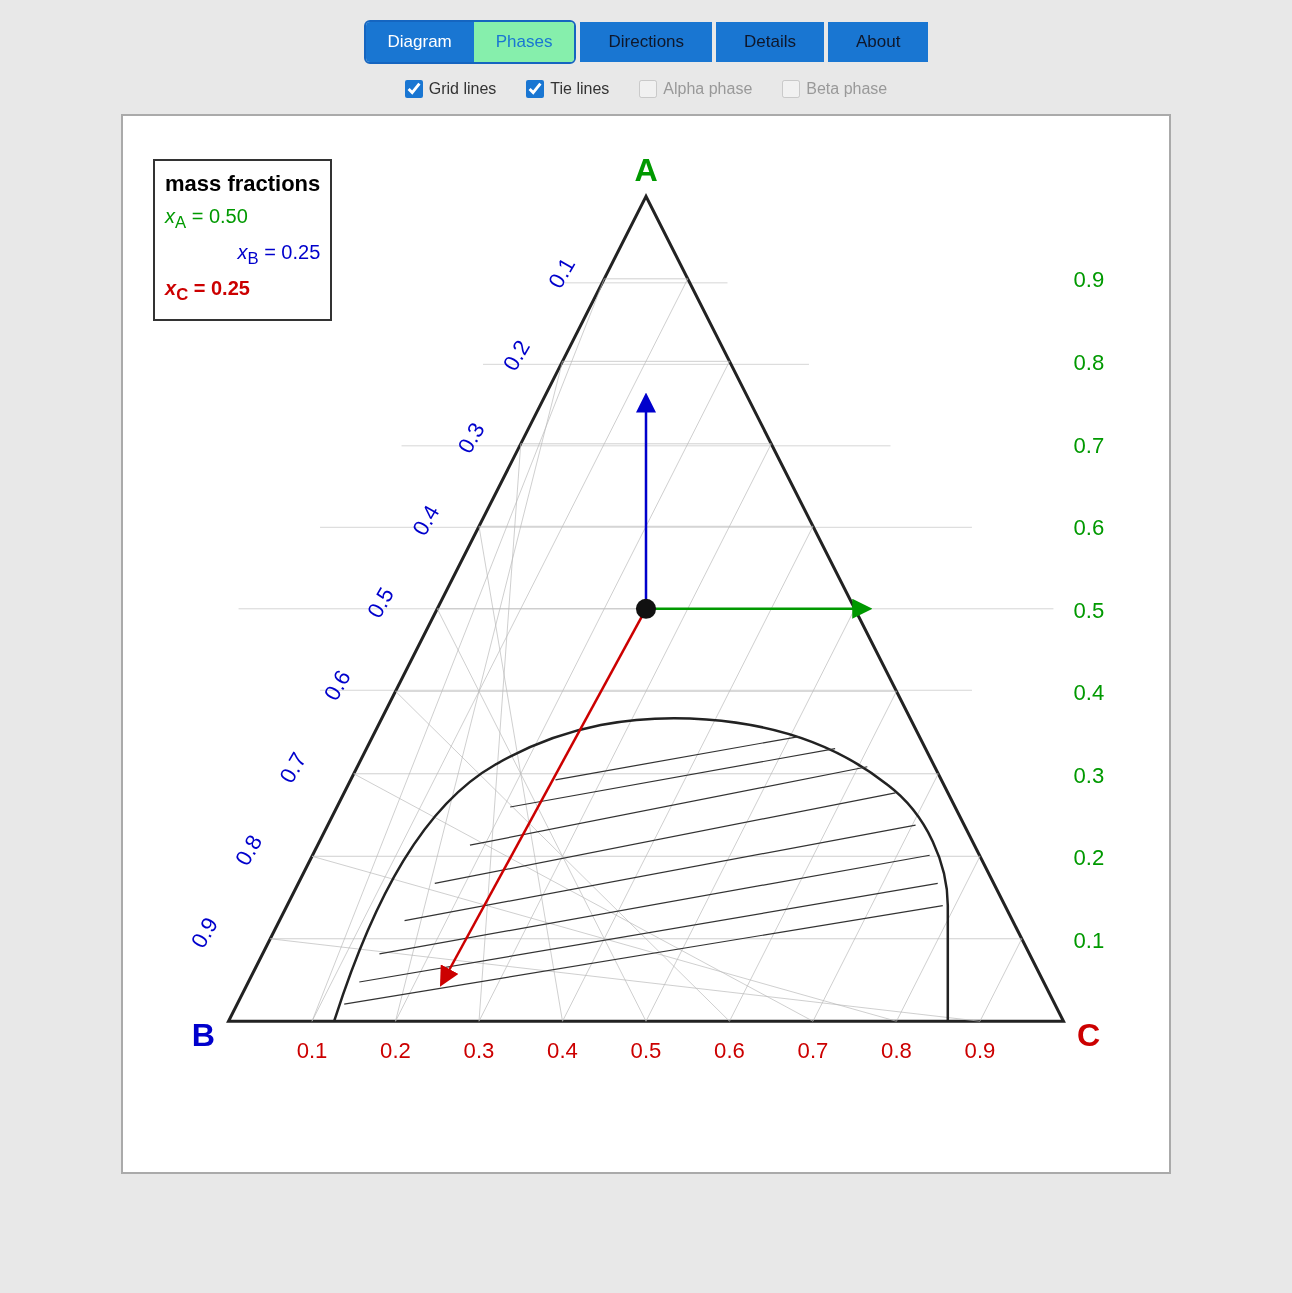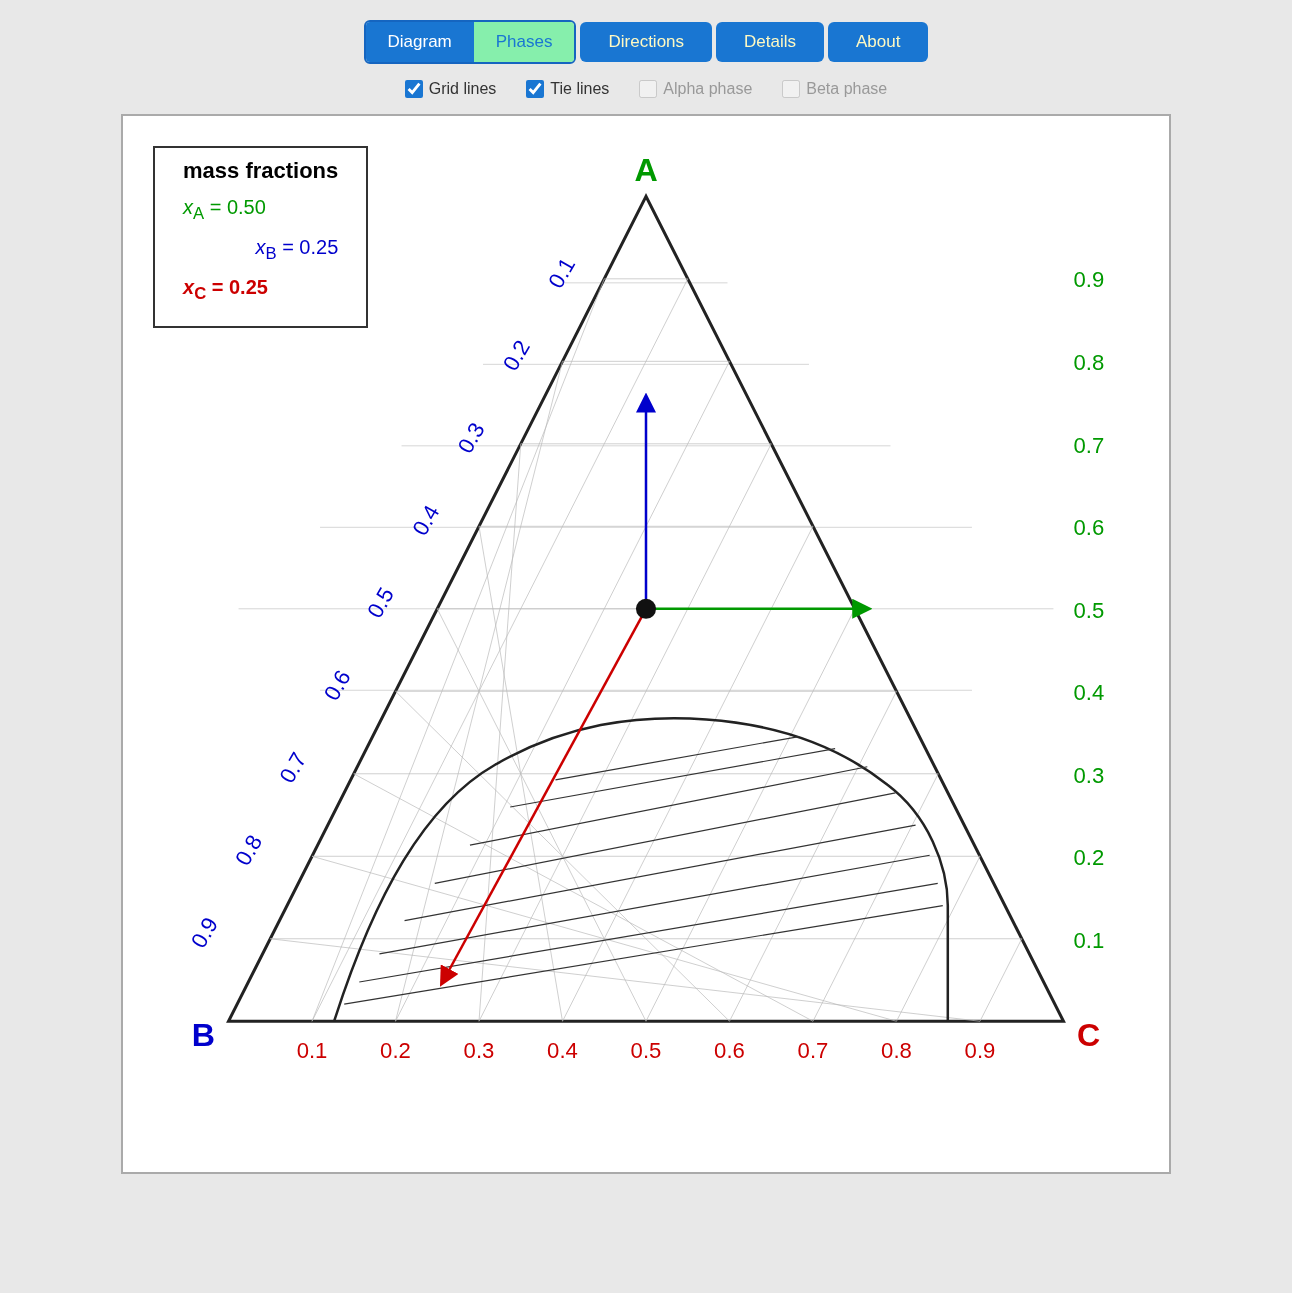--- a/index.html
+++ b/index.html
@@ -39,12 +39,12 @@
     }
     .btn-single {
       background: #1976d2;
-      color: #fef9c3;
+      color: #0f172a;
       border: none;
       padding: 10px 28px;
       font-size: 17px;
       font-weight: 500;
-      border-radius: 6px;
+      border-radius: 0;
       cursor: pointer;
     }
     .checkboxes {

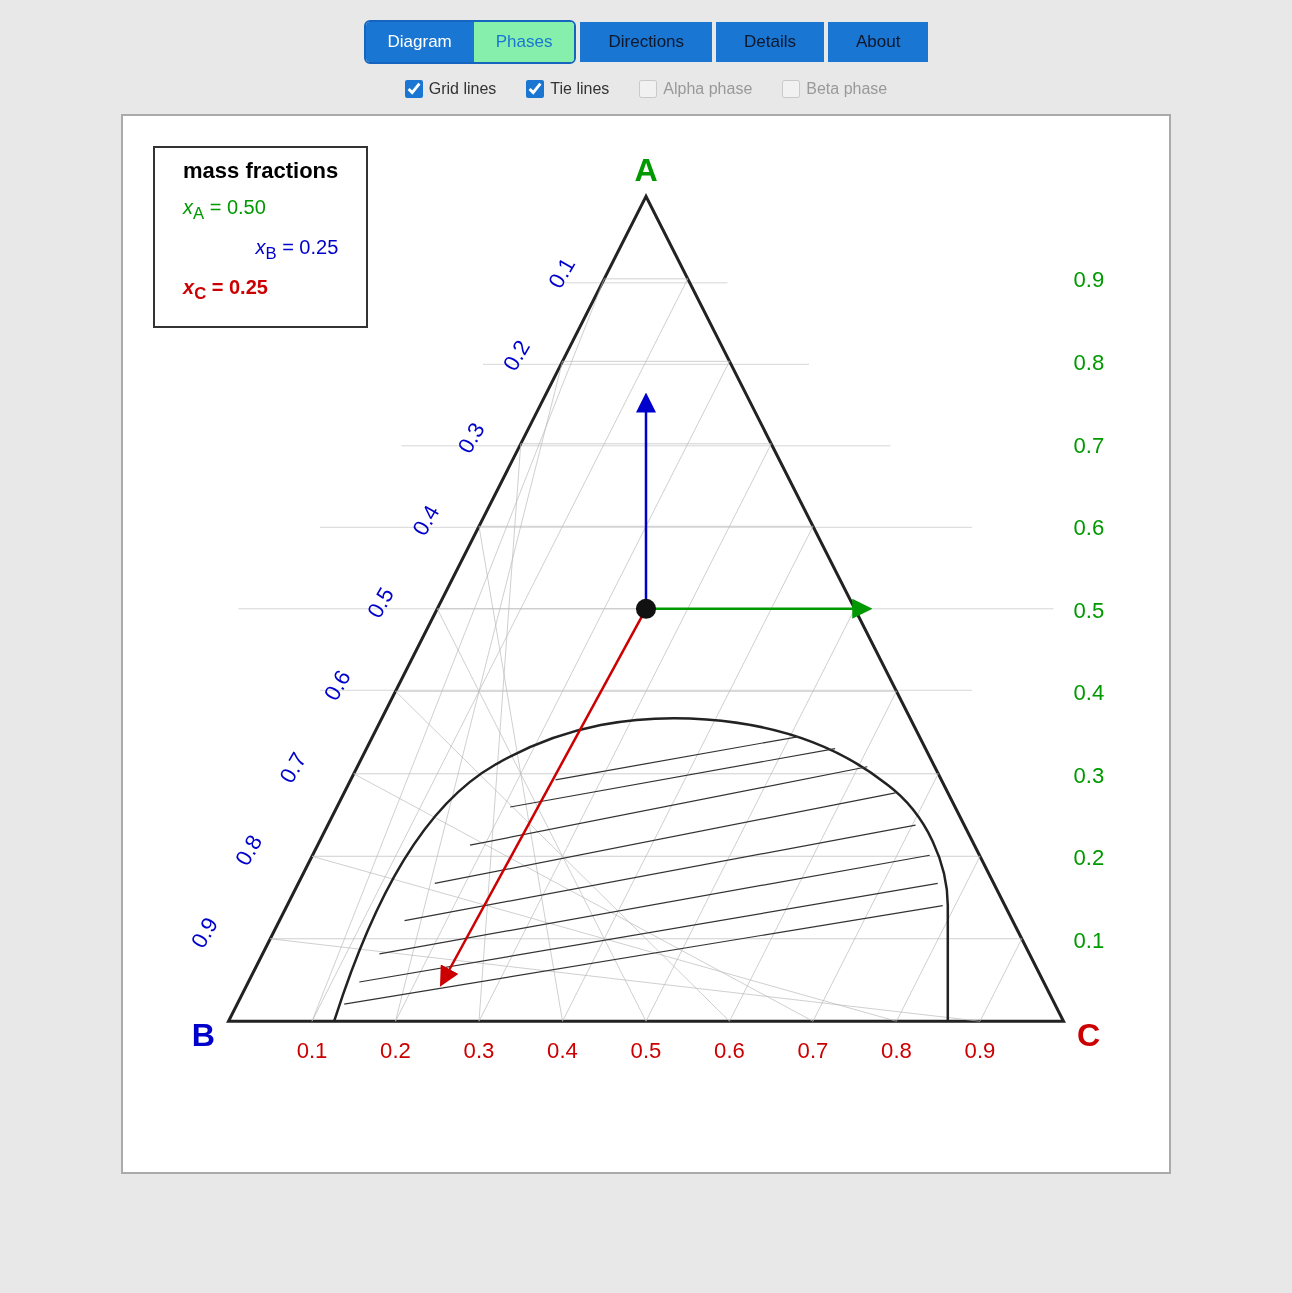--- a/index.html
+++ b/index.html
@@ -78,10 +78,10 @@
     }
     .legend-box {
       position: absolute;
-      top: 30px;
+      top: 43px;
       left: 30px;
       border: 2px solid #333;
-      padding: 10px 28px;
+      padding: 10px 10px;
       background: white;
     }
     .legend-title {

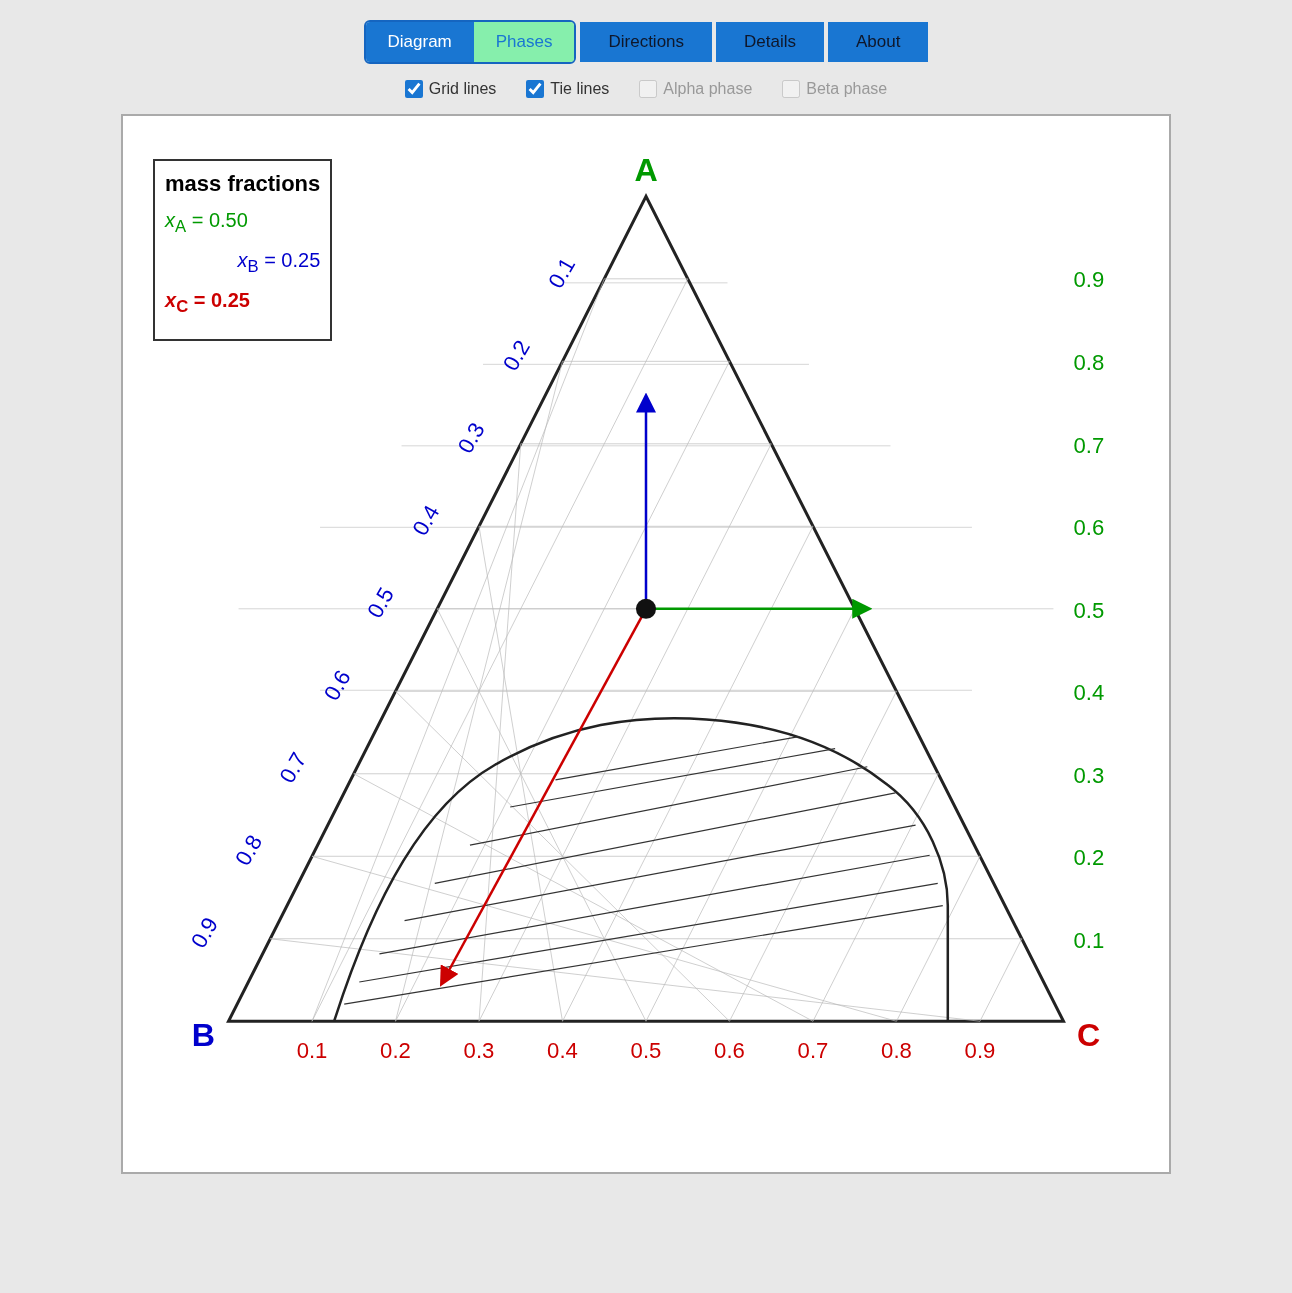--- a/index.html
+++ b/index.html
@@ -92,7 +92,7 @@
     }
     .legend-item {
       font-size: 20px;
-      margin: 12px 0;
+      margin: 4px 0;
     }
     svg.ternary {
       width: 100%;

